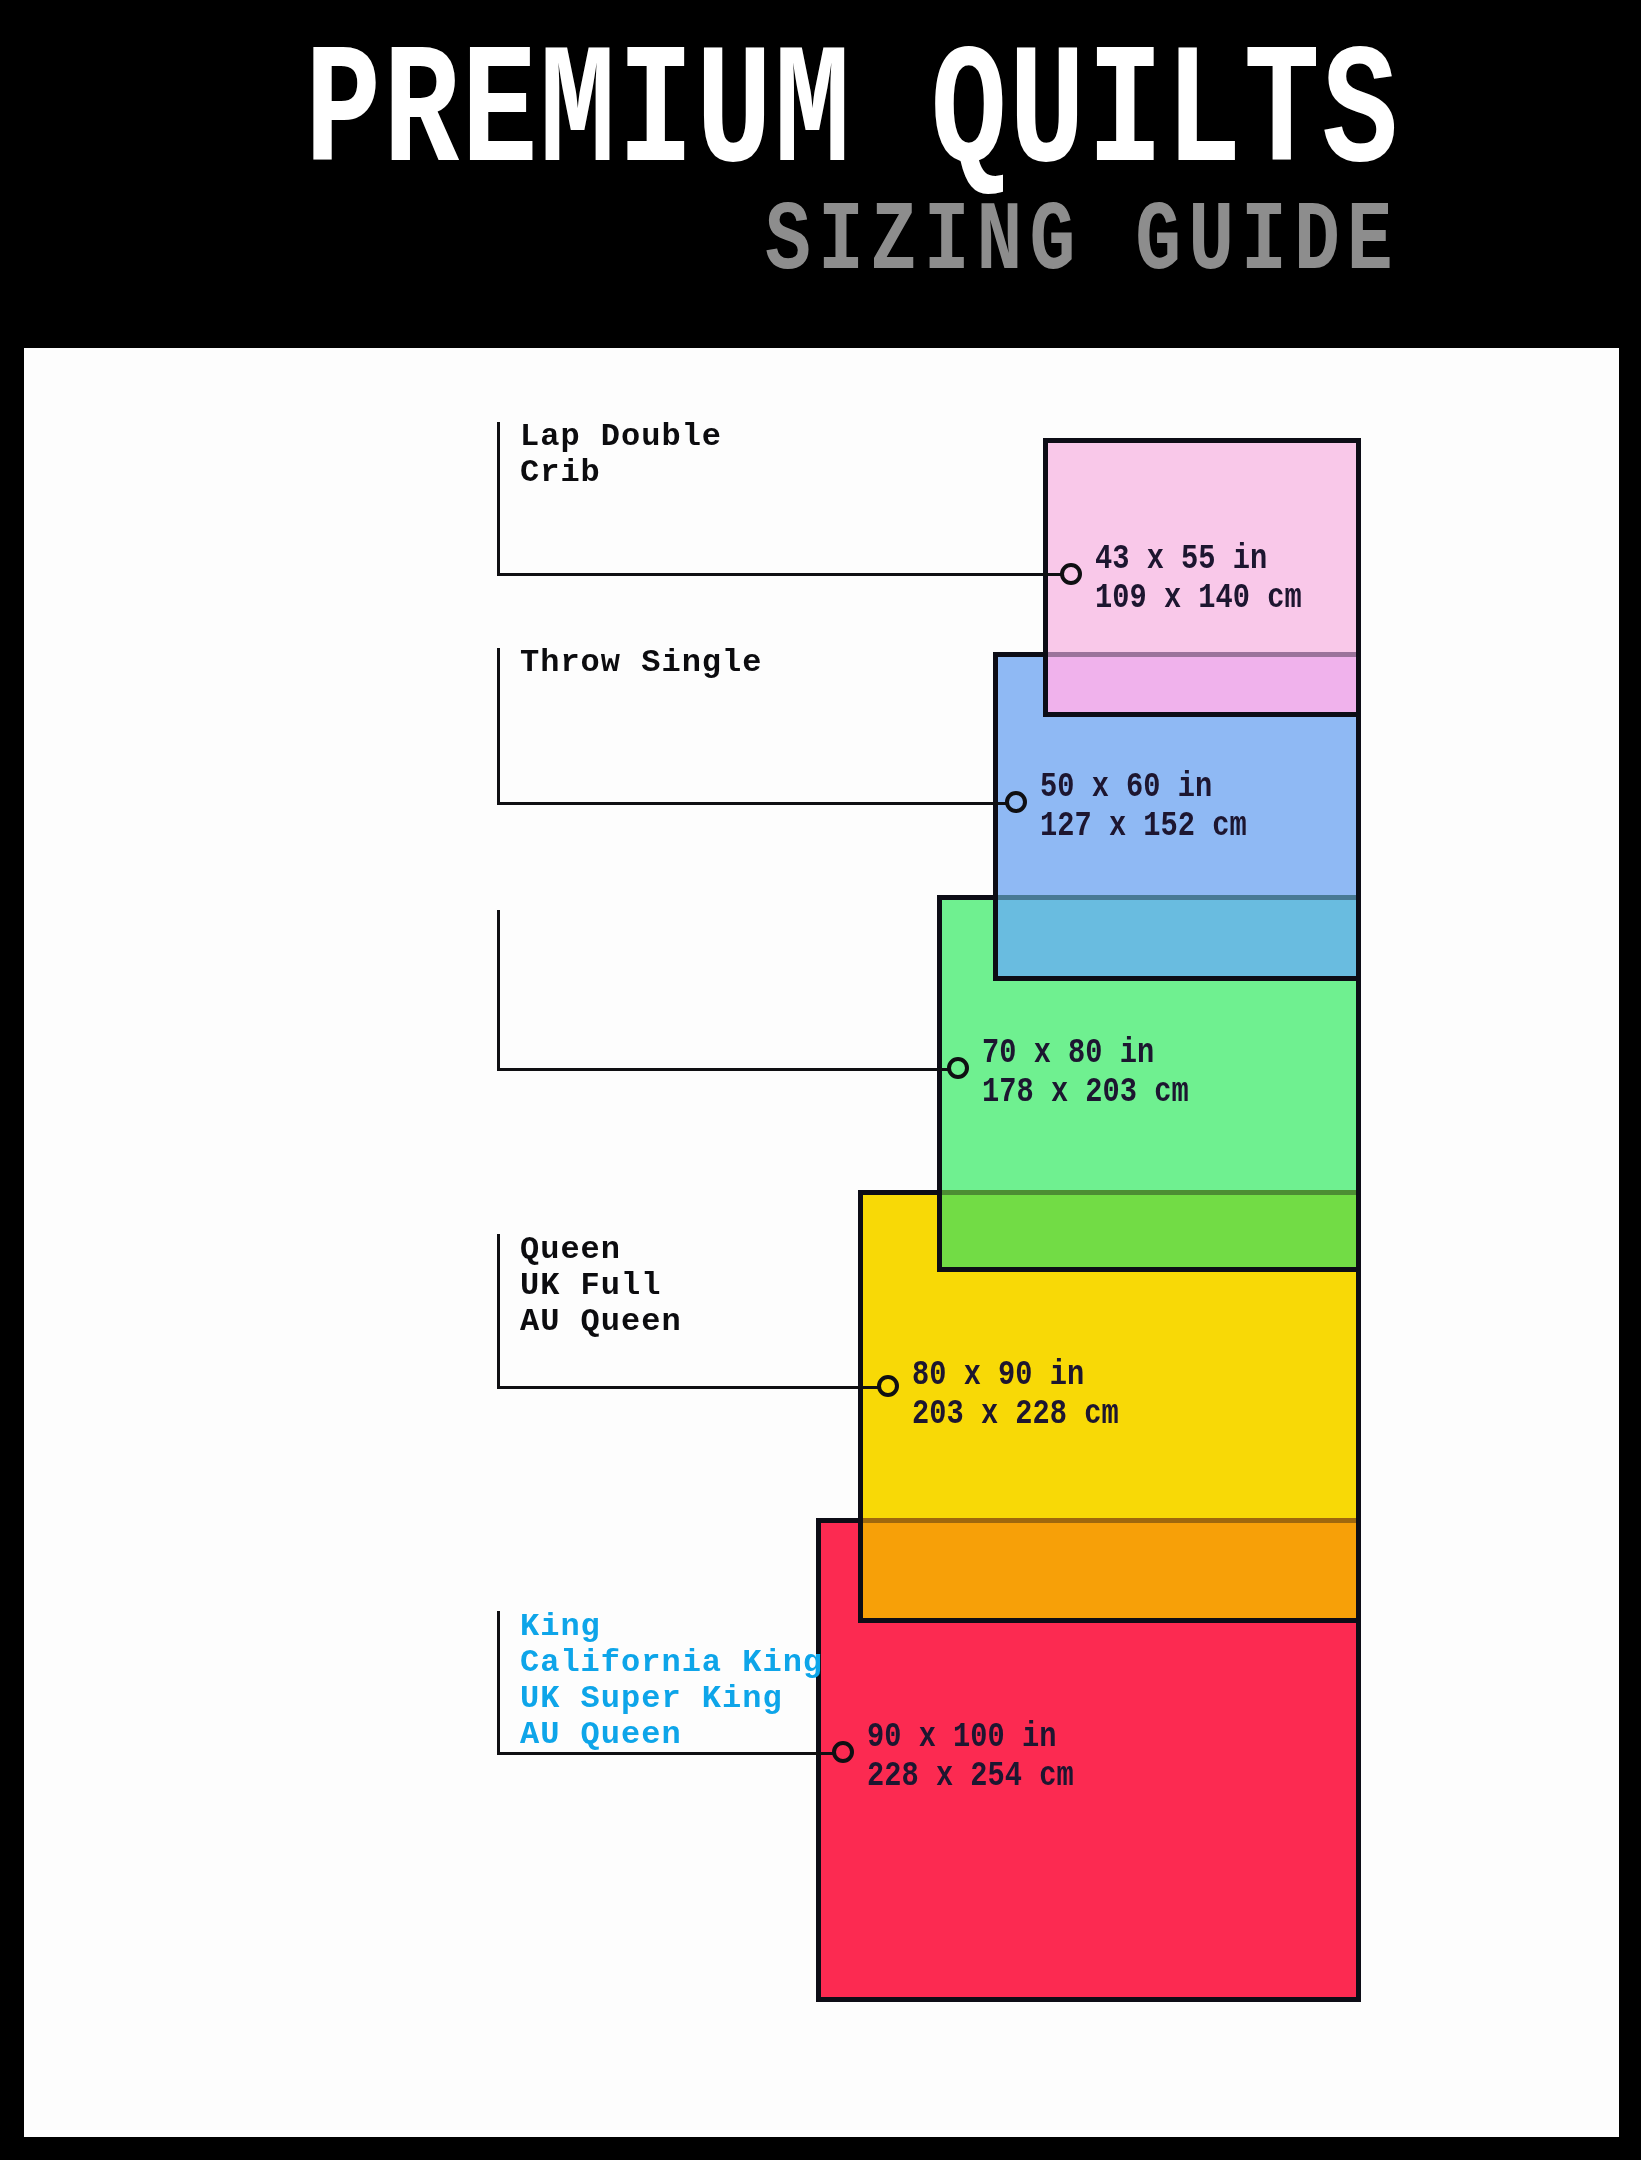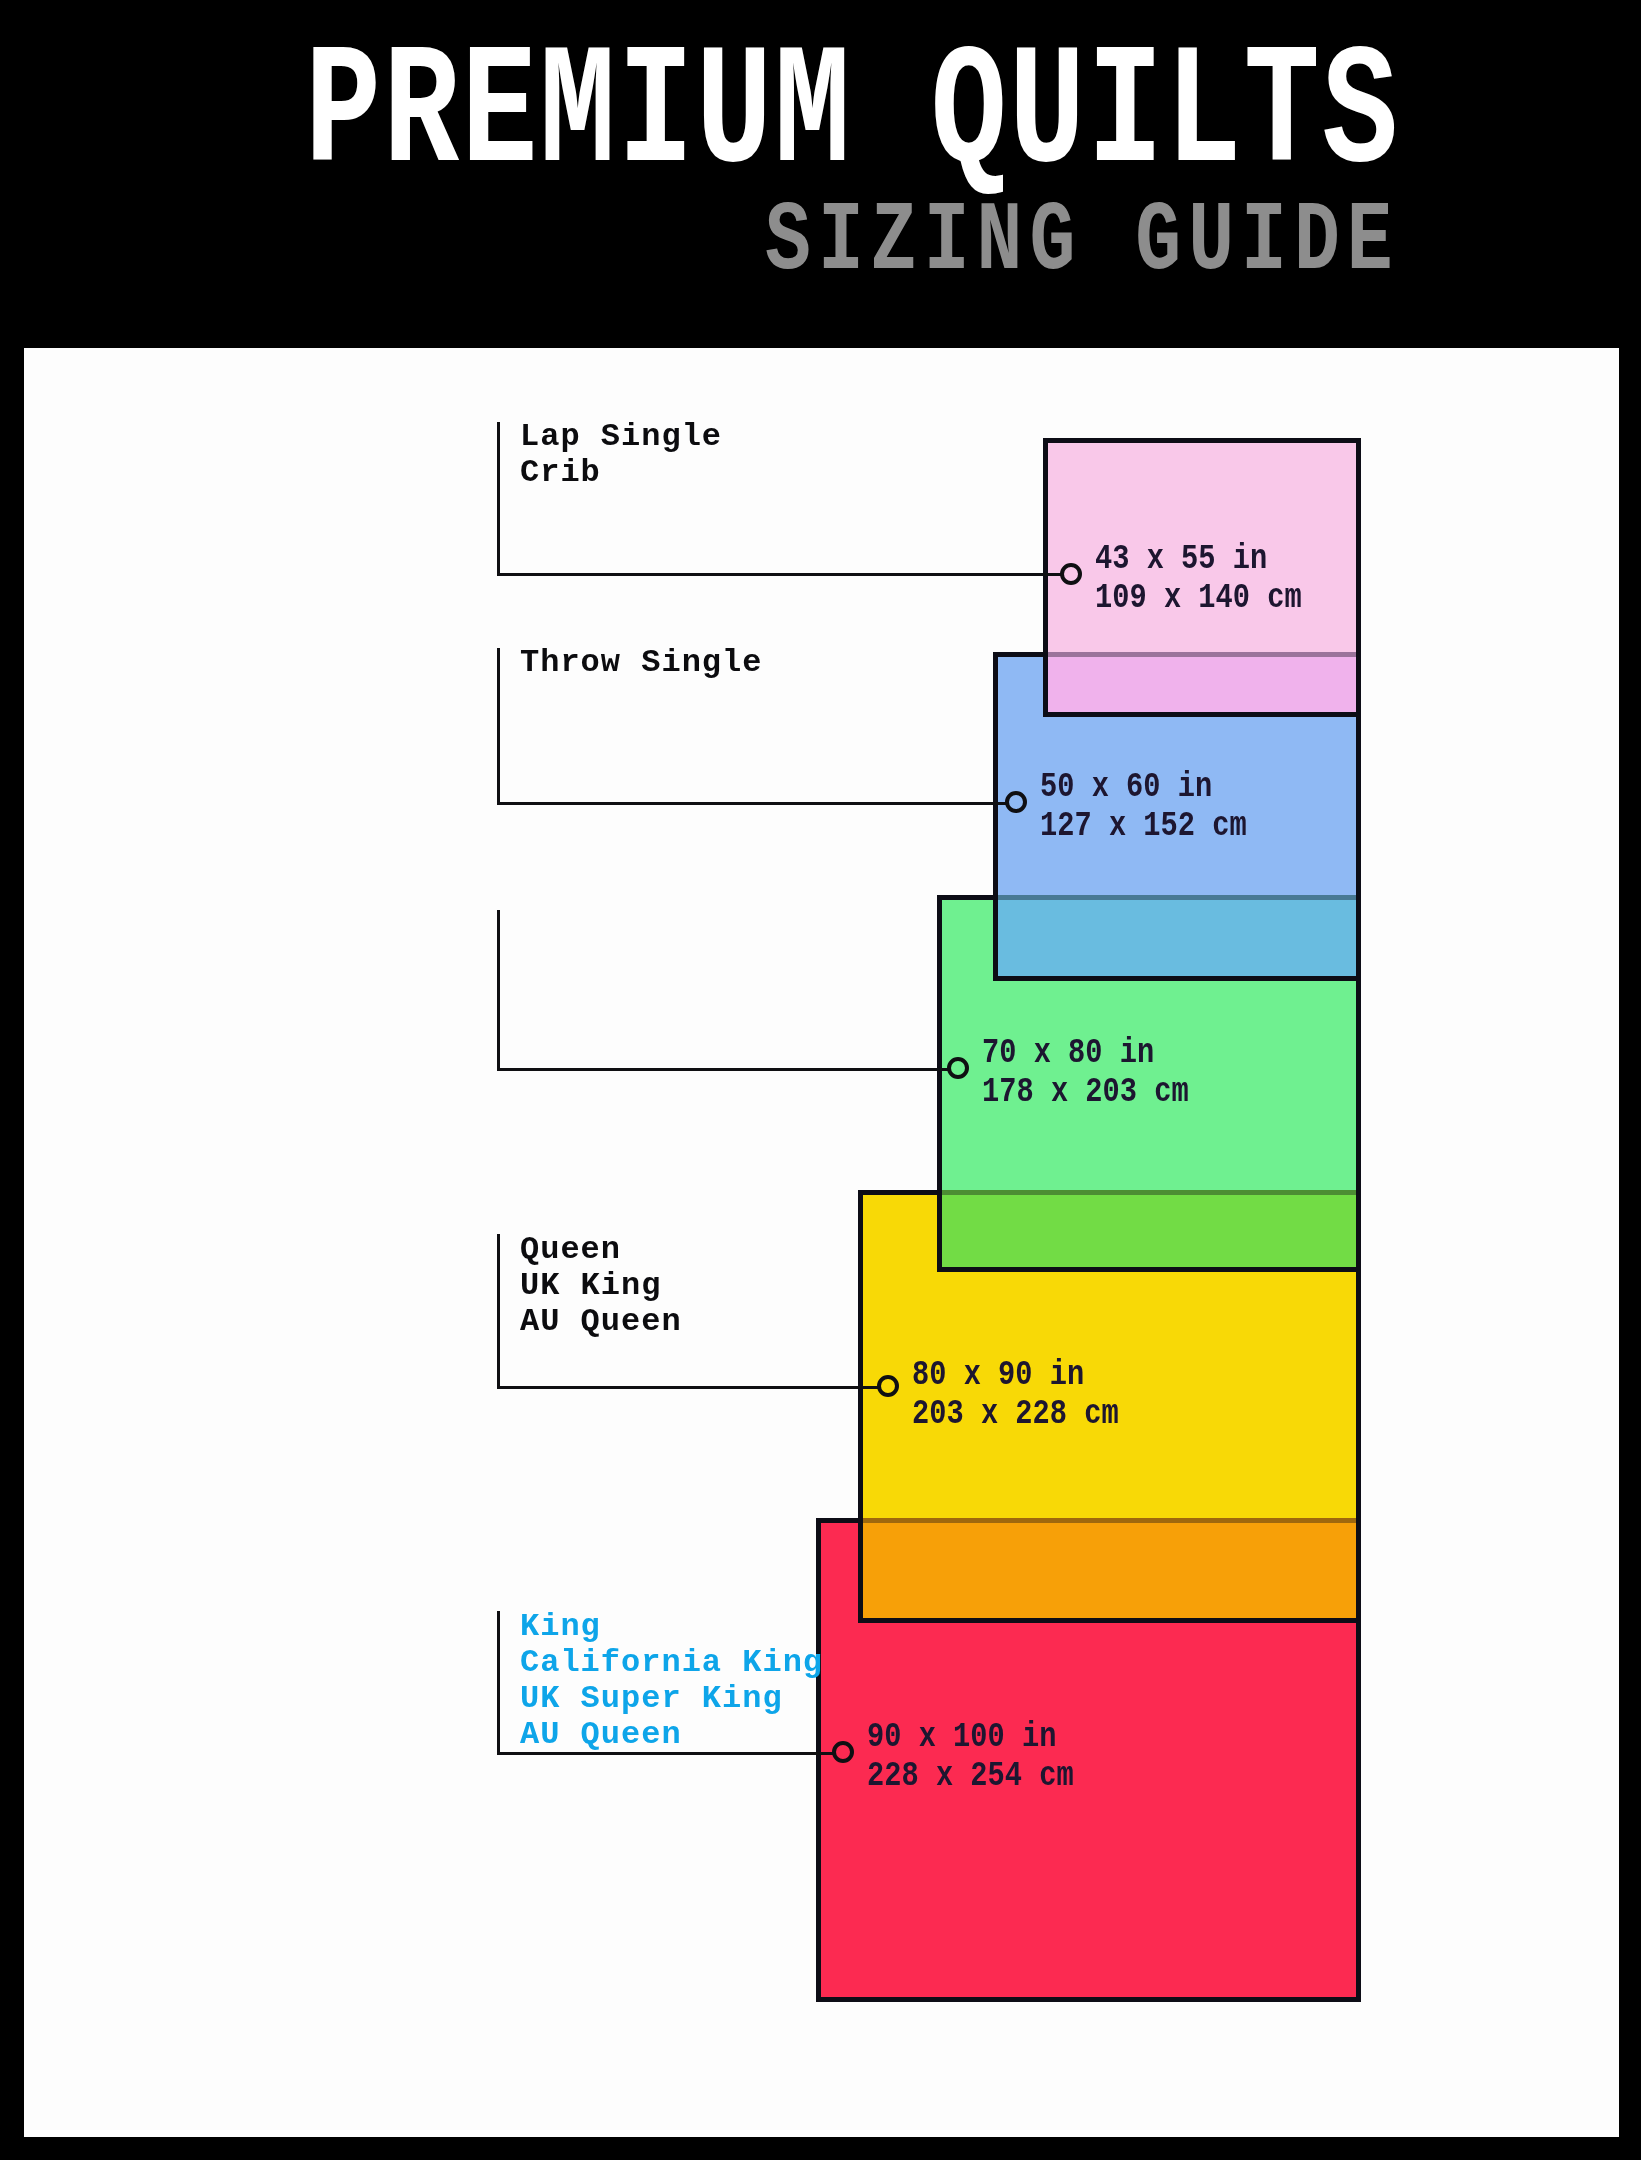--- a/index.html
+++ b/index.html
@@ -134,7 +134,7 @@
   <div class="abs ring ring-king" style="border-color: rgb(15, 15, 18);"></div>
 
   <div class="abs label lbl-lap" style="color: rgb(12, 12, 15);">
-    <div>Lap Single</div>
+    <div>Lap Double</div>
     <div>Crib</div>
   </div>
   <div class="abs label lbl-throw" style="color: rgb(12, 12, 15);">

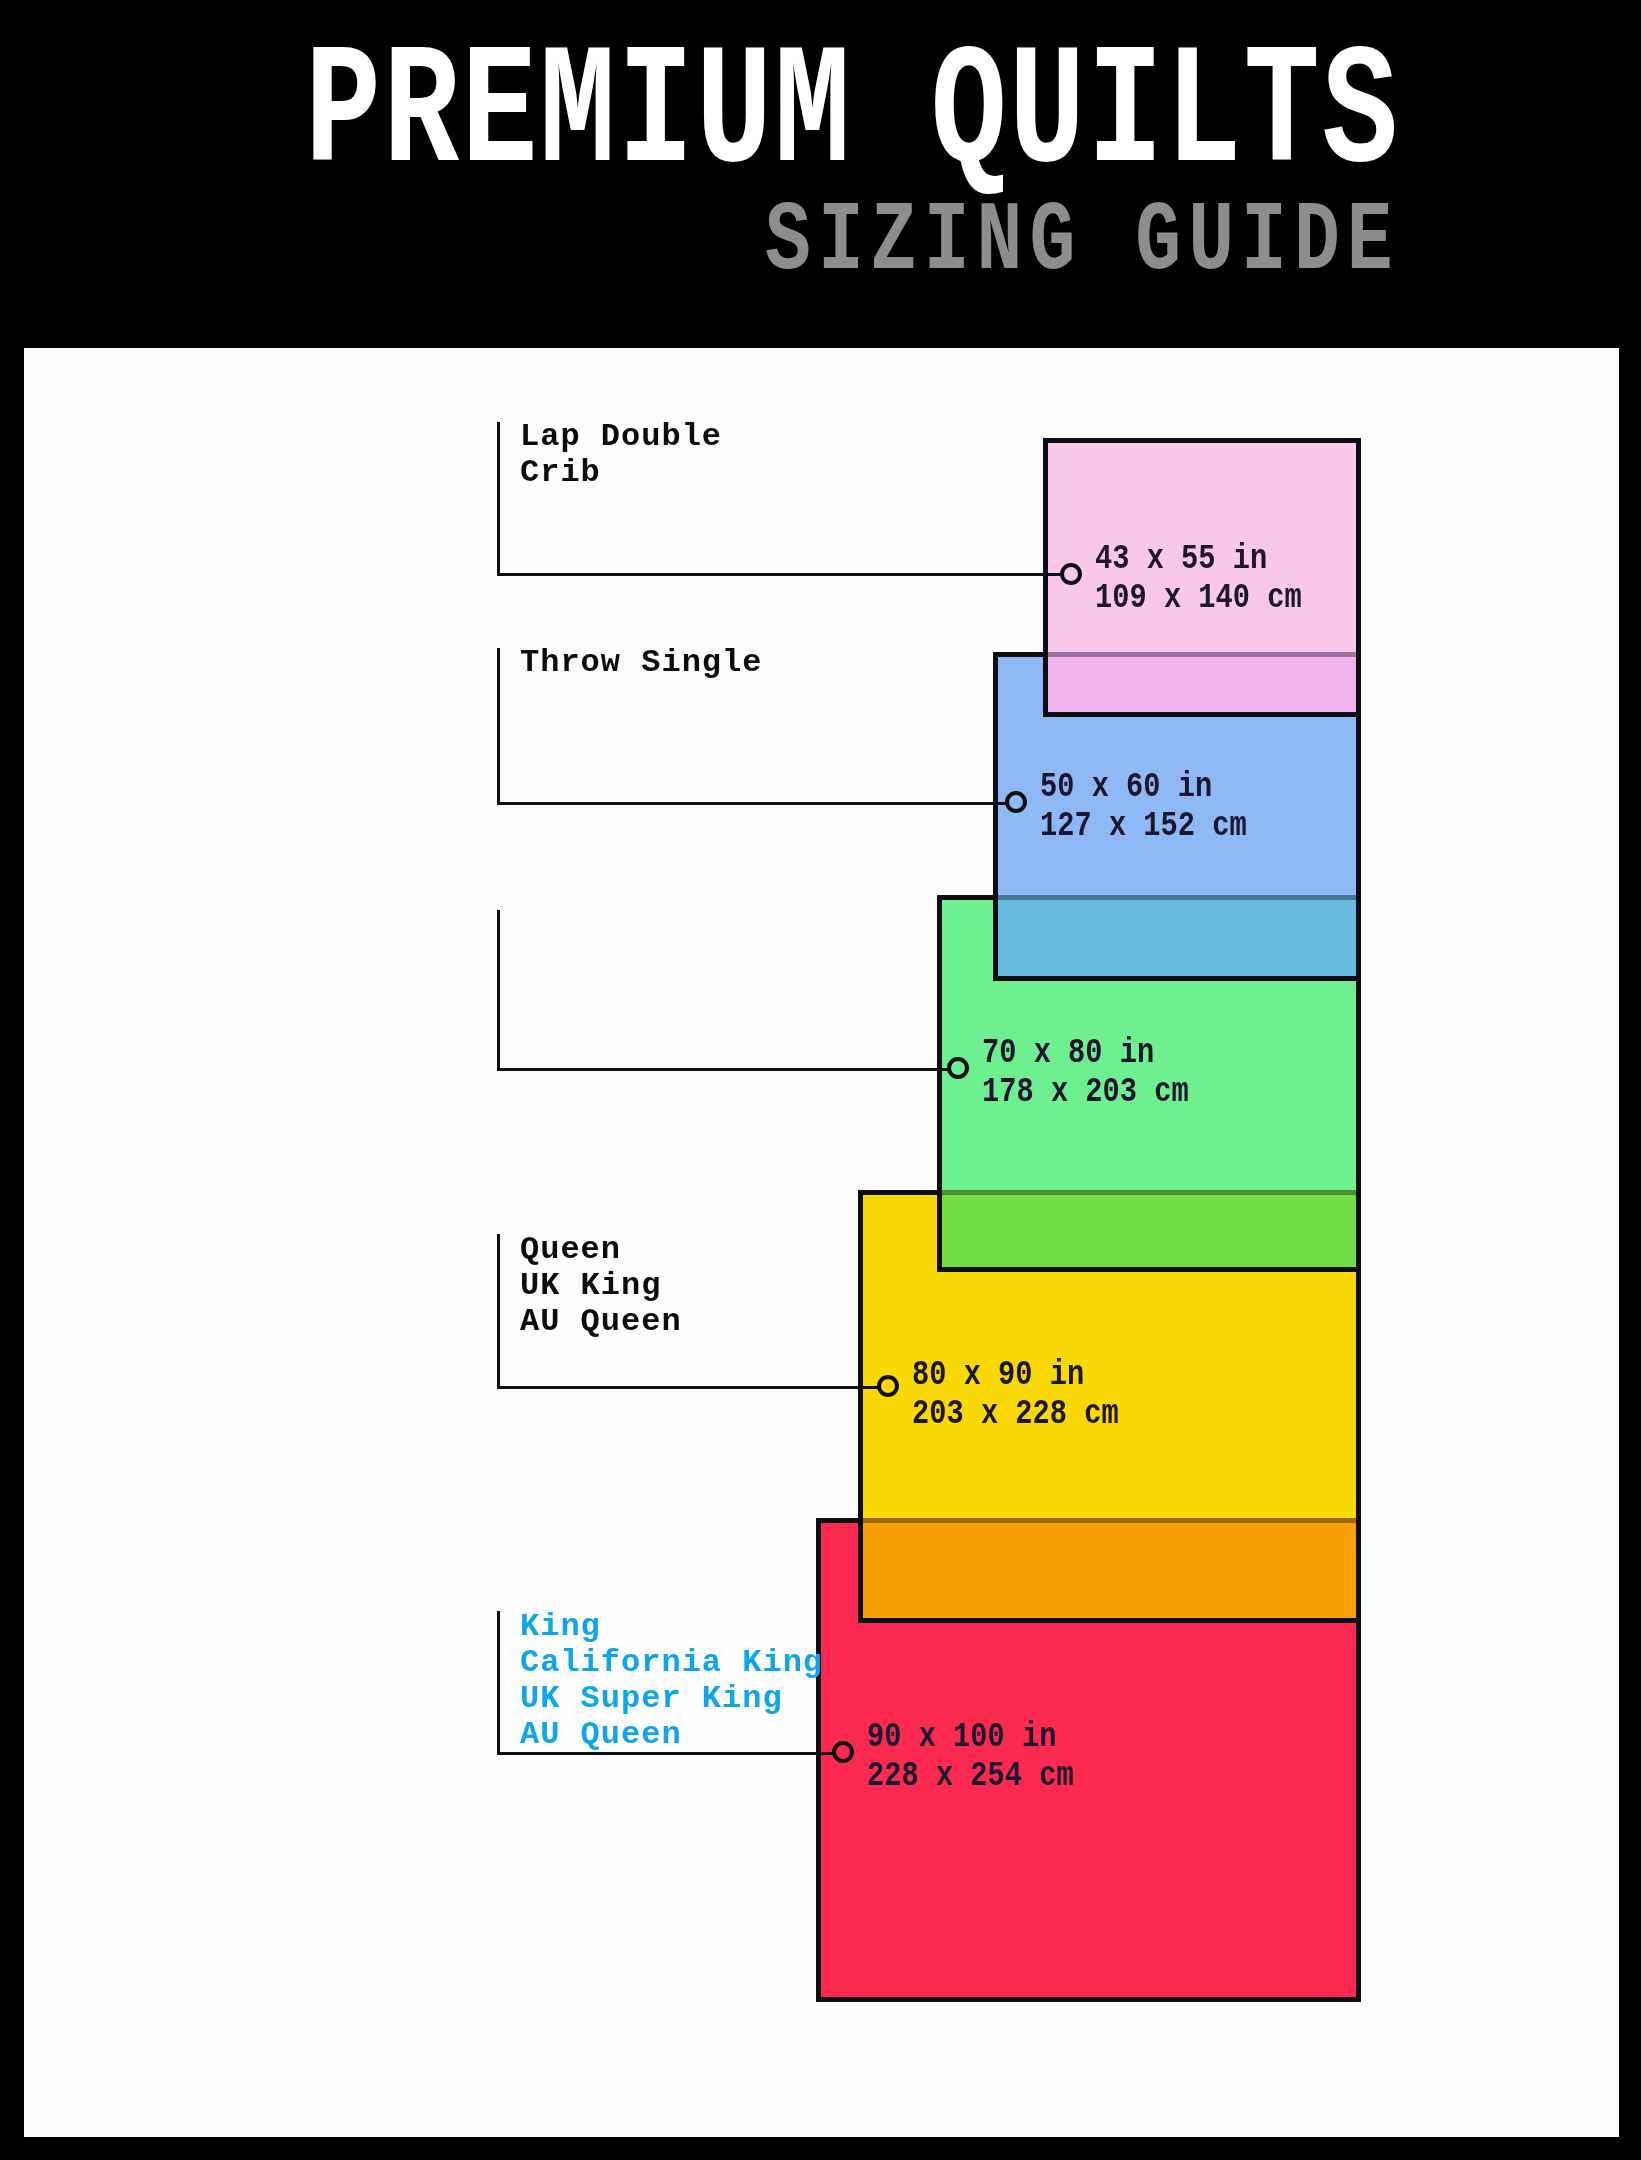--- a/index.html
+++ b/index.html
@@ -142,7 +142,7 @@
   </div>
   <div class="abs label lbl-queen" style="color: rgb(12, 12, 15);">
     <div>Queen</div>
-    <div>UK King</div>
+    <div>UK Full</div>
     <div>AU Queen</div>
   </div>
   <div class="abs label lbl-king" style="color: #0ea5e9;">

